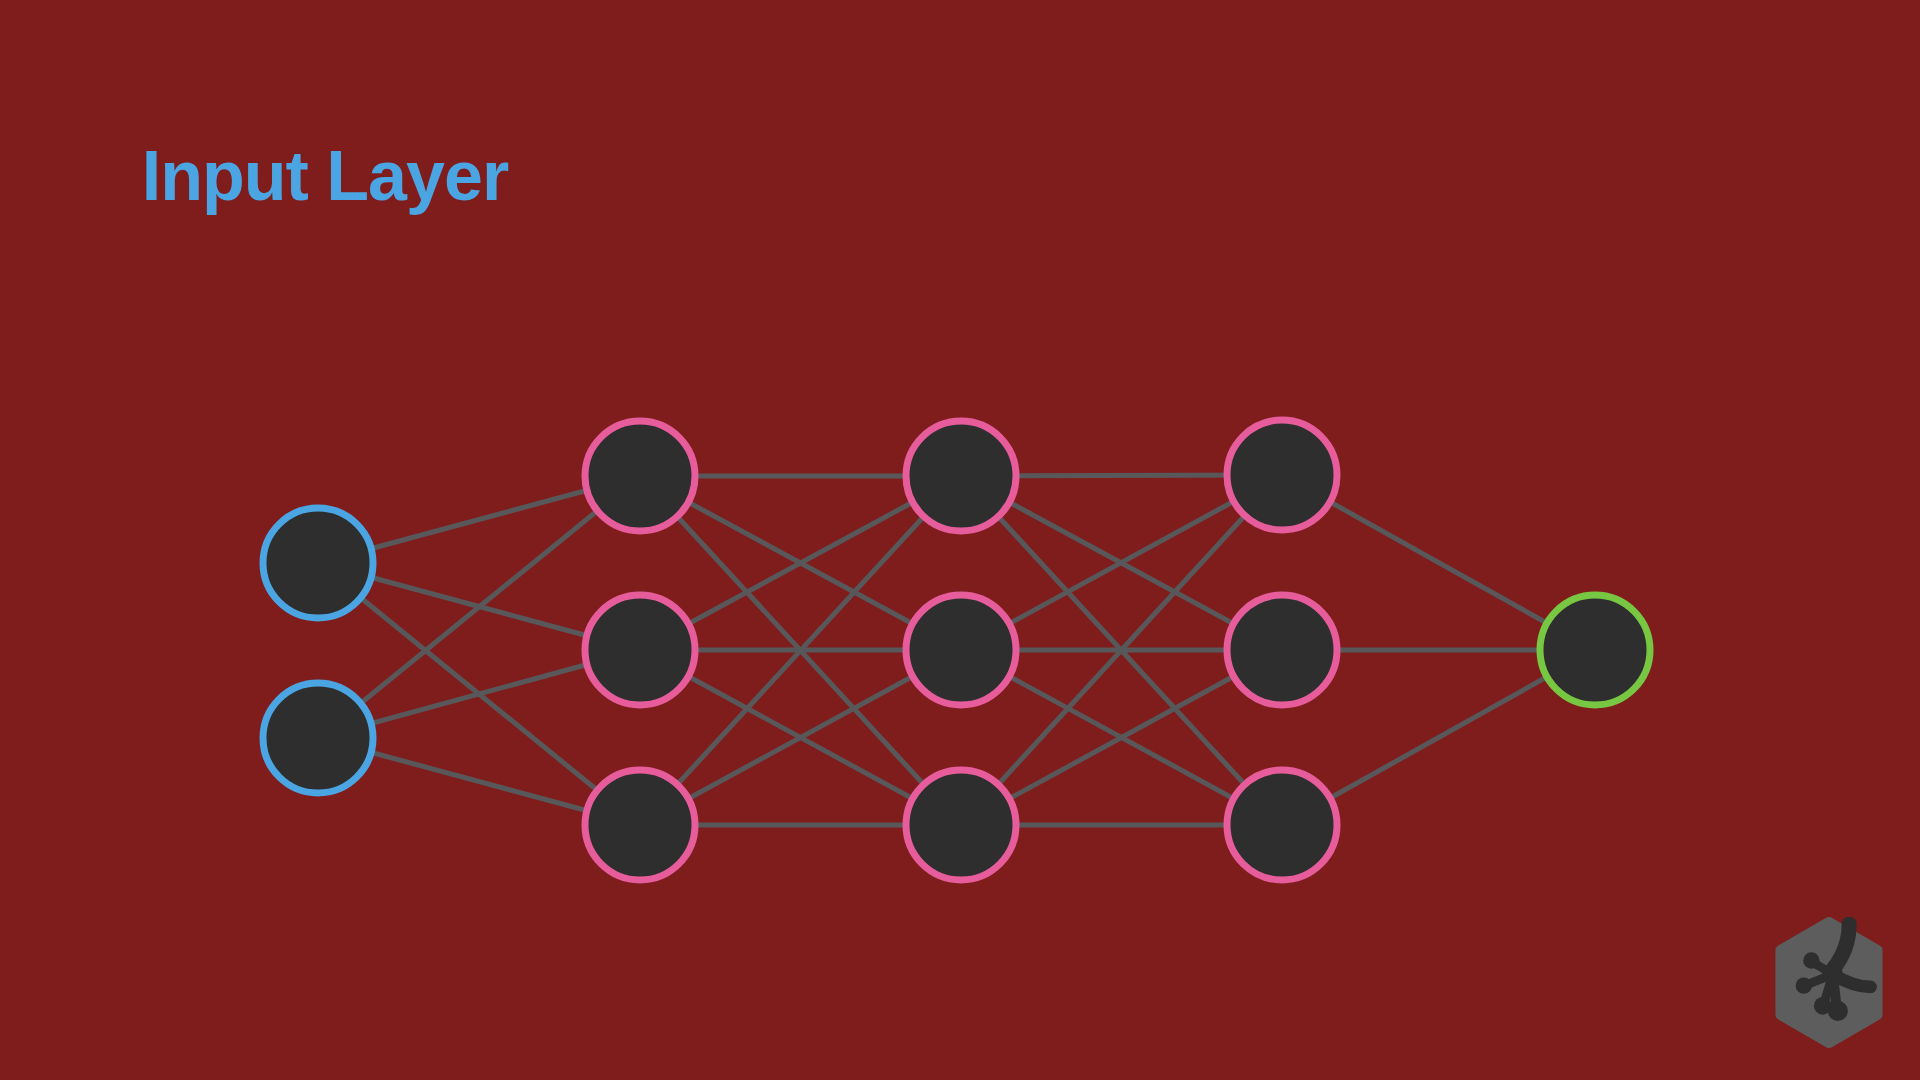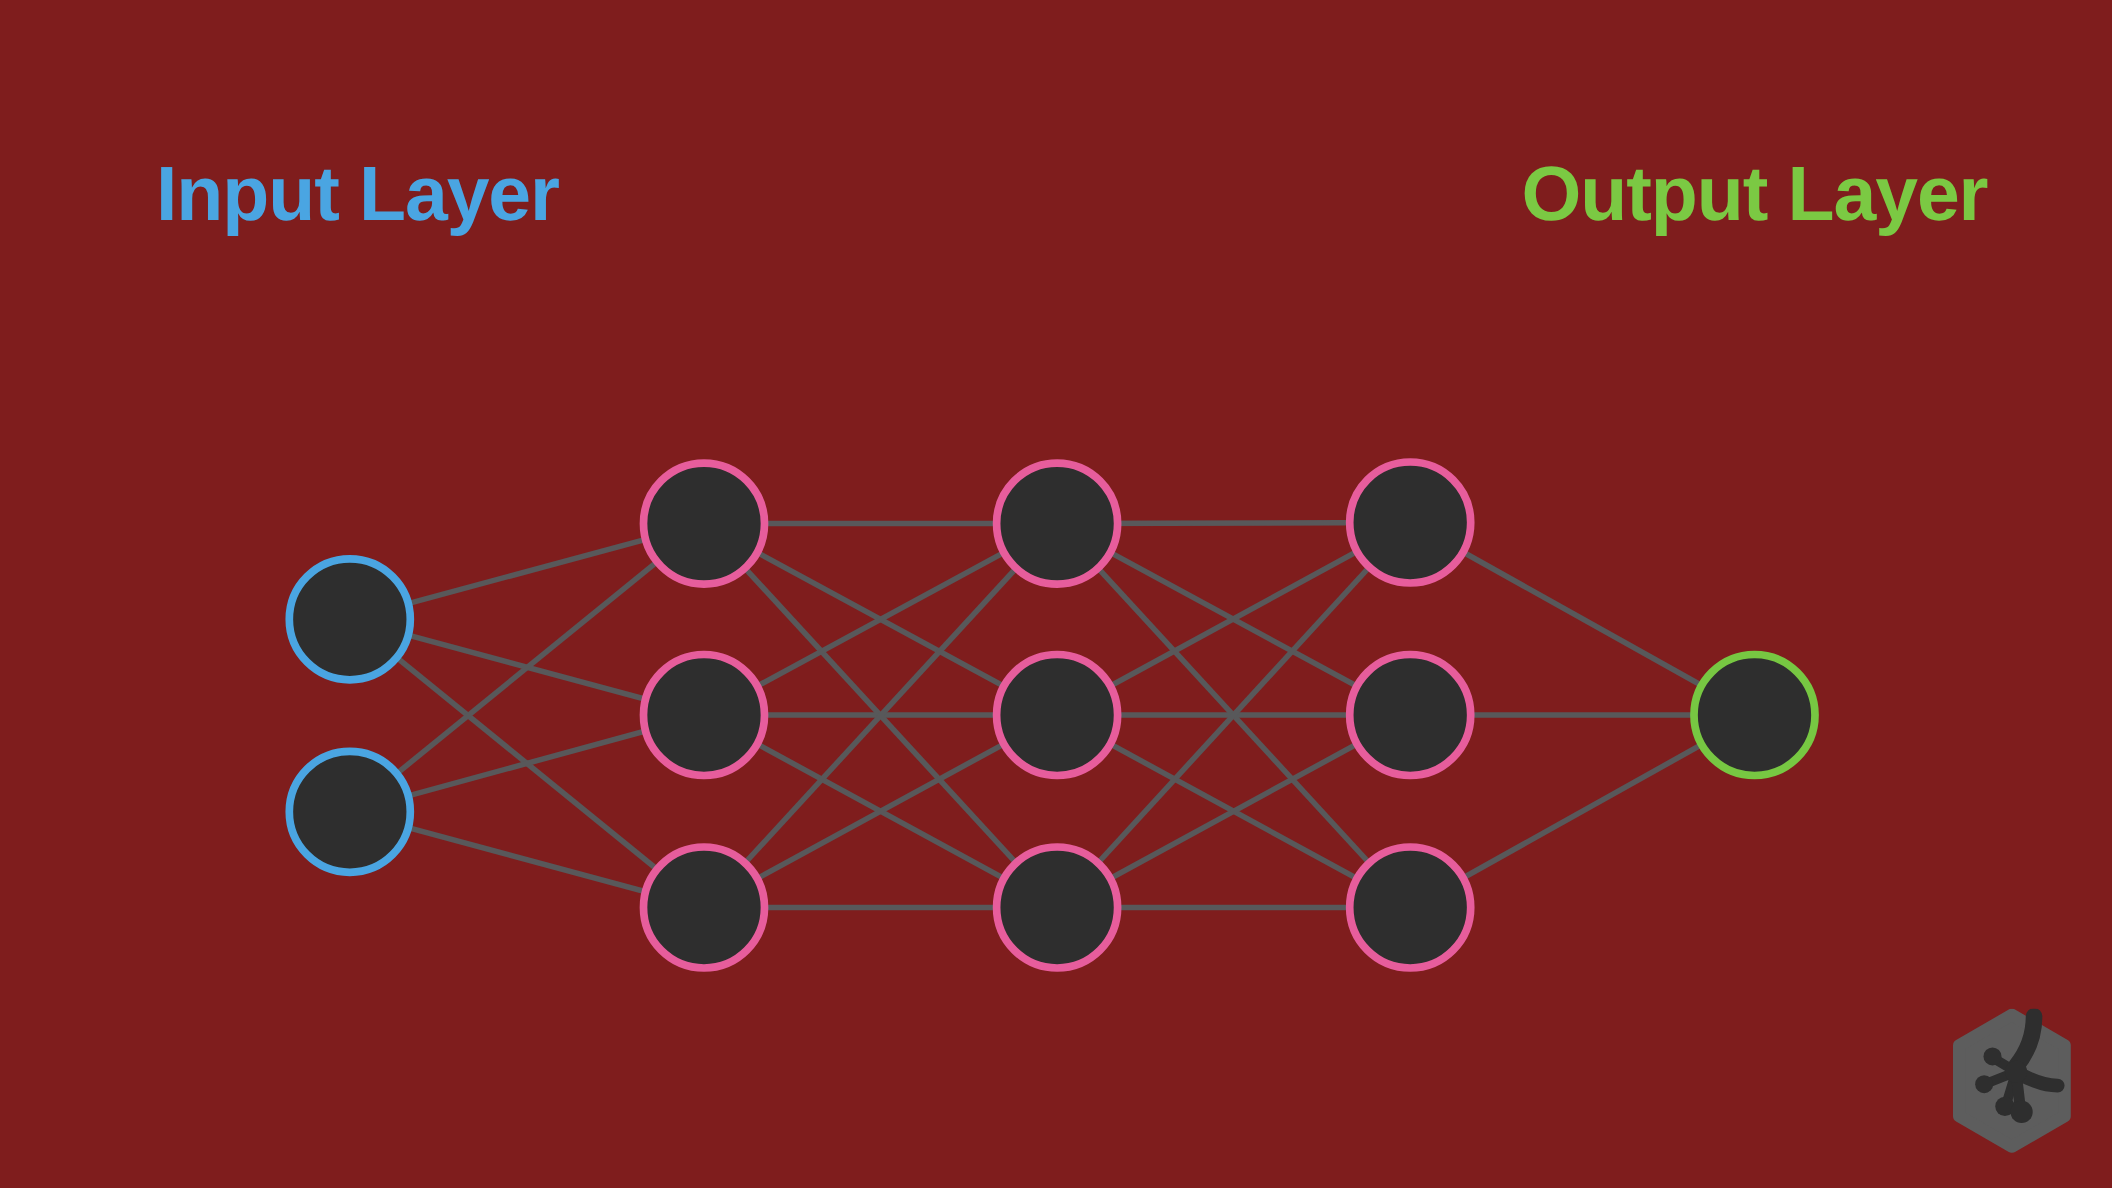--- a/index.html
+++ b/index.html
@@ -89,7 +89,6 @@
   <div class="layer-label" id="label-input" style="left: 325px; top: 176px; color: rgb(74, 165, 226);">Input Layer</div>
 
 
-  <div class="layer-label" id="label-output" style="left: 1595px; top: 176px; color: rgb(123, 201, 67);">Output Layer</div>
 
   <svg class="logo-svg" id="logo" viewBox="0 0 100 103" xmlns="http://www.w3.org/2000/svg" style="left: 1766px; top: 917px; width: 126px; height: 131px;">
 

